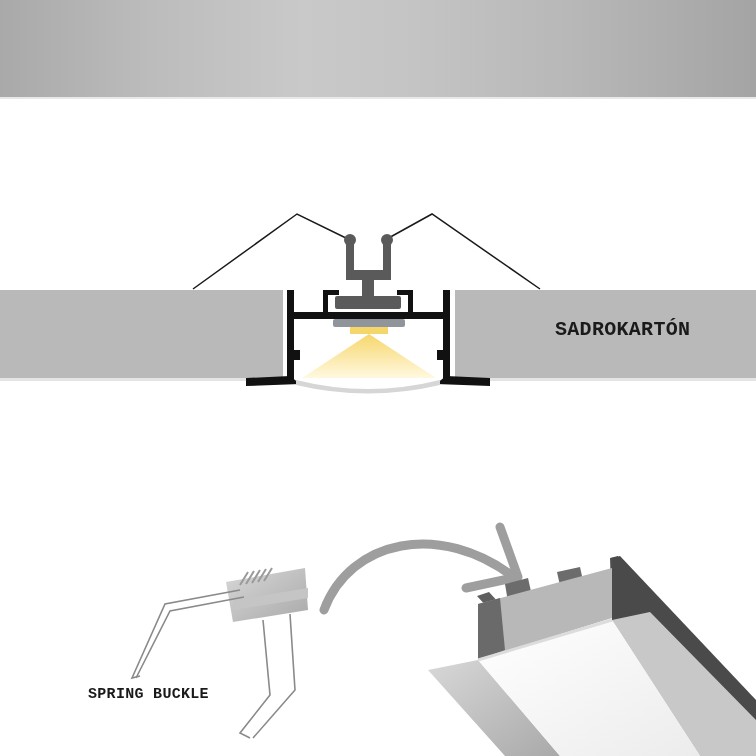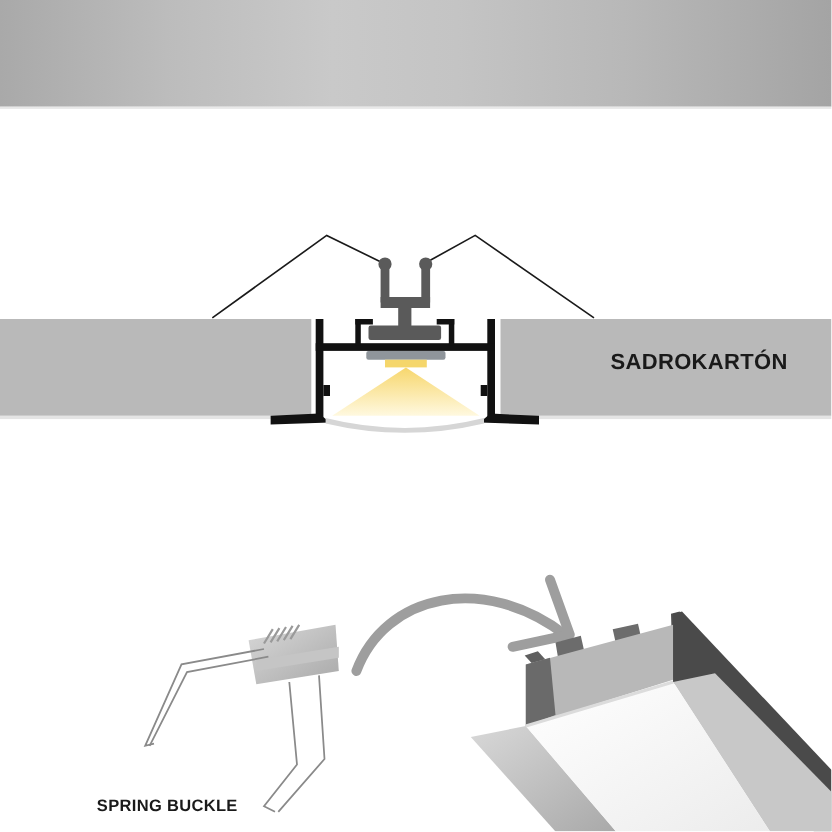--- a/index.html
+++ b/index.html
@@ -8,7 +8,7 @@
     background: linear-gradient(90deg, #a9a9a9 0%, #bcbcbc 20%, #c9c9c9 40%, #c4c4c4 55%, #b8b8b8 75%, #a4a4a4 100%); }
   .ceiling-band::after { content:""; position:absolute; left:0; right:0; bottom:-2px; height:2px; background:#e8e8e8; }
   svg { position:absolute; left:0; top:0; }
-  .label { position:absolute; font-family:Liberation Sans, sans-serif; font-weight:bold; color:#1a1a1a; letter-spacing:0.3px; }
+  .label { position:absolute; font-family:Liberation Mono, monospace; font-weight:bold; color:#1a1a1a; letter-spacing:0.3px; }
   .label-drywall { left:555px; top:318px; font-size:20px; }
   .label-spring { left:88px; top:724px; font-size:15px; }
 </style>

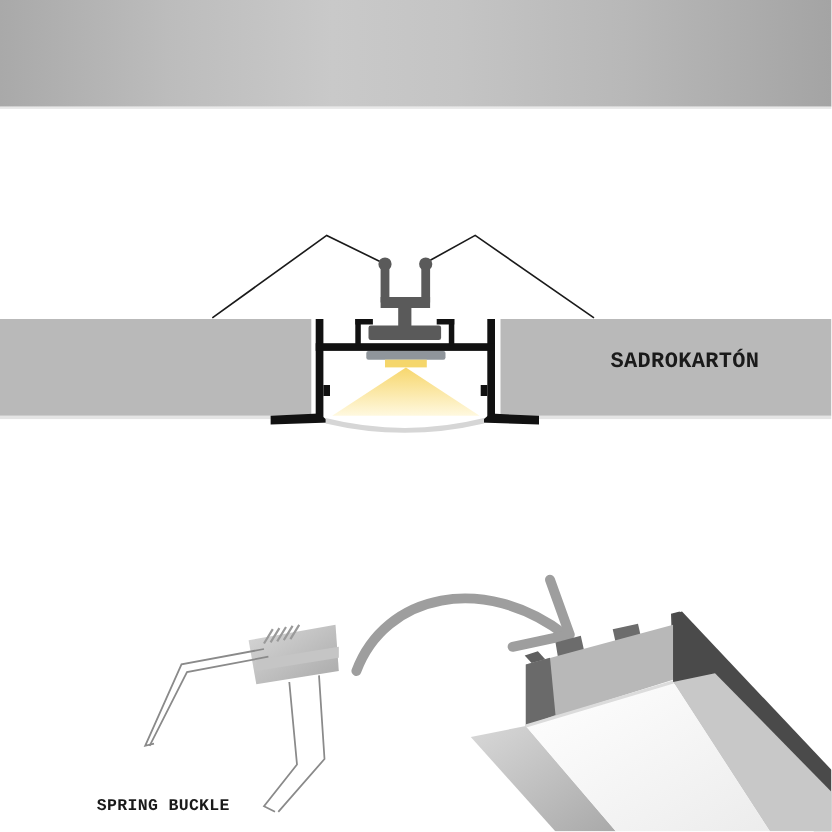--- a/index.html
+++ b/index.html
@@ -10,7 +10,7 @@
   svg { position:absolute; left:0; top:0; }
   .label { position:absolute; font-family:Liberation Mono, monospace; font-weight:bold; color:#1a1a1a; letter-spacing:0.3px; }
   .label-drywall { left:555px; top:318px; font-size:20px; }
-  .label-spring { left:88px; top:724px; font-size:15px; }
+  .label-spring { left:88px; top:686px; font-size:15px; }
 </style>
 </head>
 <body>

